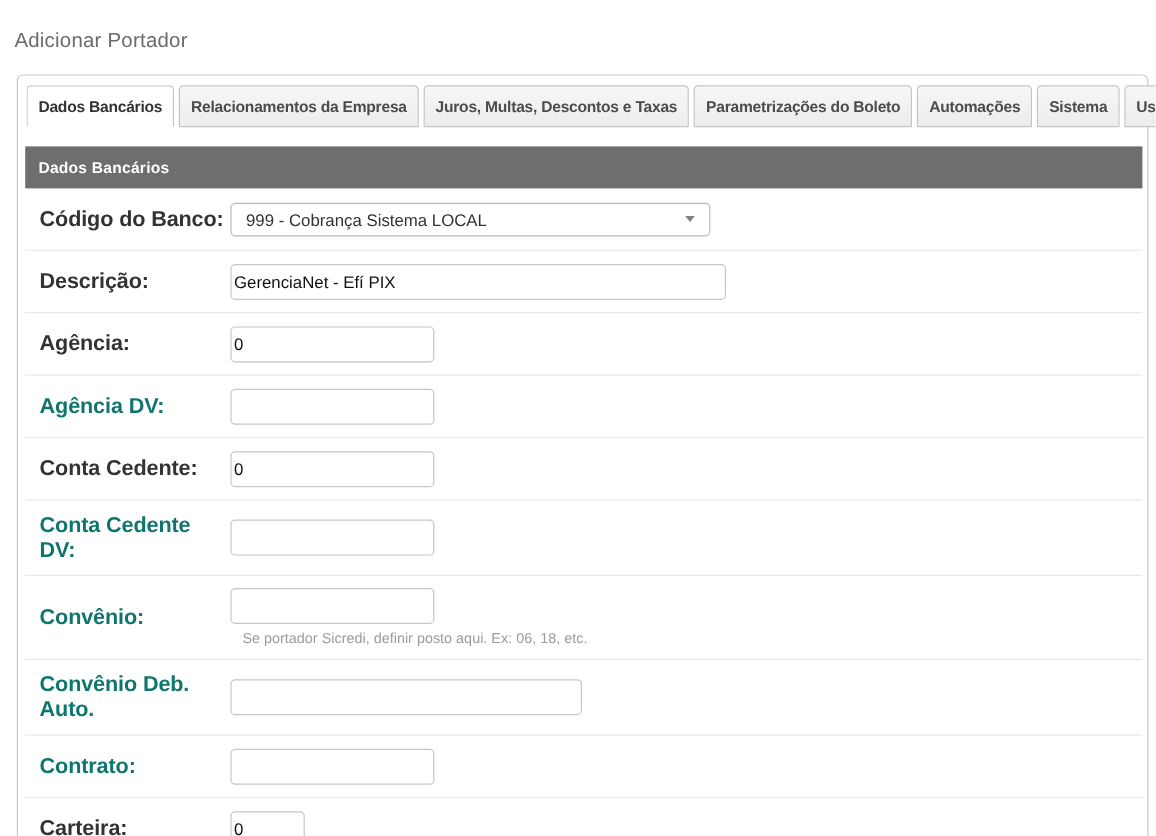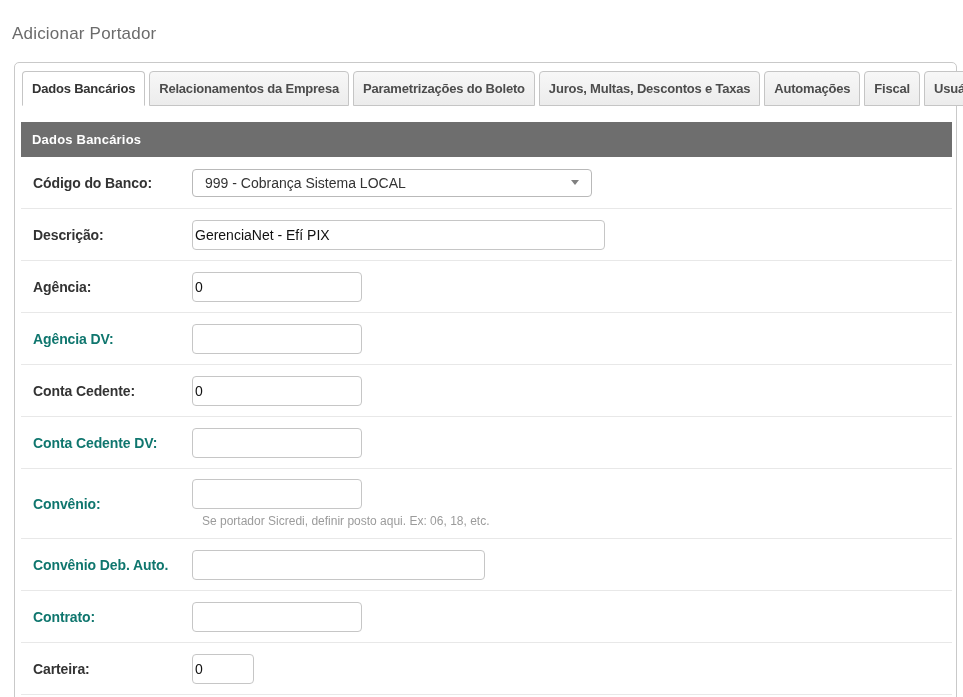--- a/index.html
+++ b/index.html
@@ -57,10 +57,10 @@
     <span>Relacionamentos da Empresa</span>
   </div>
       <div class="tab">
-    <span>Parametrizações do Boleto</span>
+    <span>Juros, Multas, Descontos e Taxas</span>
   </div>
       <div class="tab">
-    <span>Juros, Multas, Descontos e Taxas</span>
+    <span>Parametrizações do Boleto</span>
   </div>
       <div class="tab">
     <span>Automações</span>

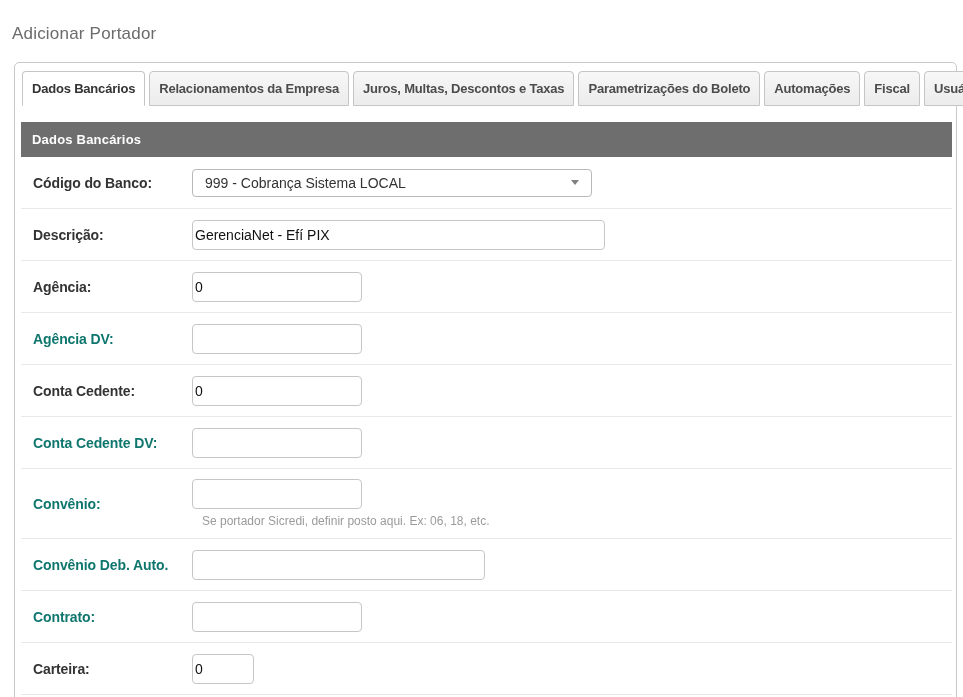--- a/index.html
+++ b/index.html
@@ -66,7 +66,7 @@
     <span>Automações</span>
   </div>
       <div class="tab">
-    <span>Fiscal</span>
+    <span>Sistema</span>
   </div>
       <div class="tab">
     <span>Usuários</span>

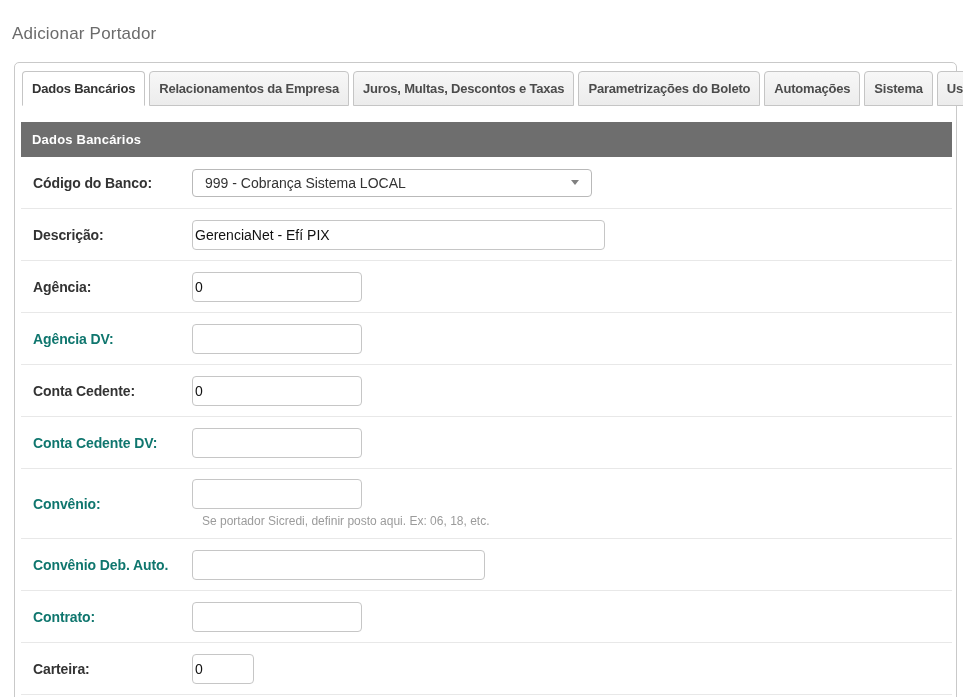--- a/index.html
+++ b/index.html
@@ -25,7 +25,7 @@
   .row { display:flex; align-items:center; min-height:52px;
     border-bottom:1px solid #e8e8e8; padding:10px 0; }
   .row-label { width:171px; flex-shrink:0; padding-left:12px;
-    font-size:14px; font-weight:bold; color:#333; letter-spacing:-0.1px; }
+    font-size:18px; font-weight:bold; color:#333; letter-spacing:-0.1px; }
   .row-label.optional { font-weight:700; color:#0f766e; }
   .field { display:flex; flex-direction:column; }
   .text-input { height:30px; border:1px solid #c6c6c6; border-radius:4px;

